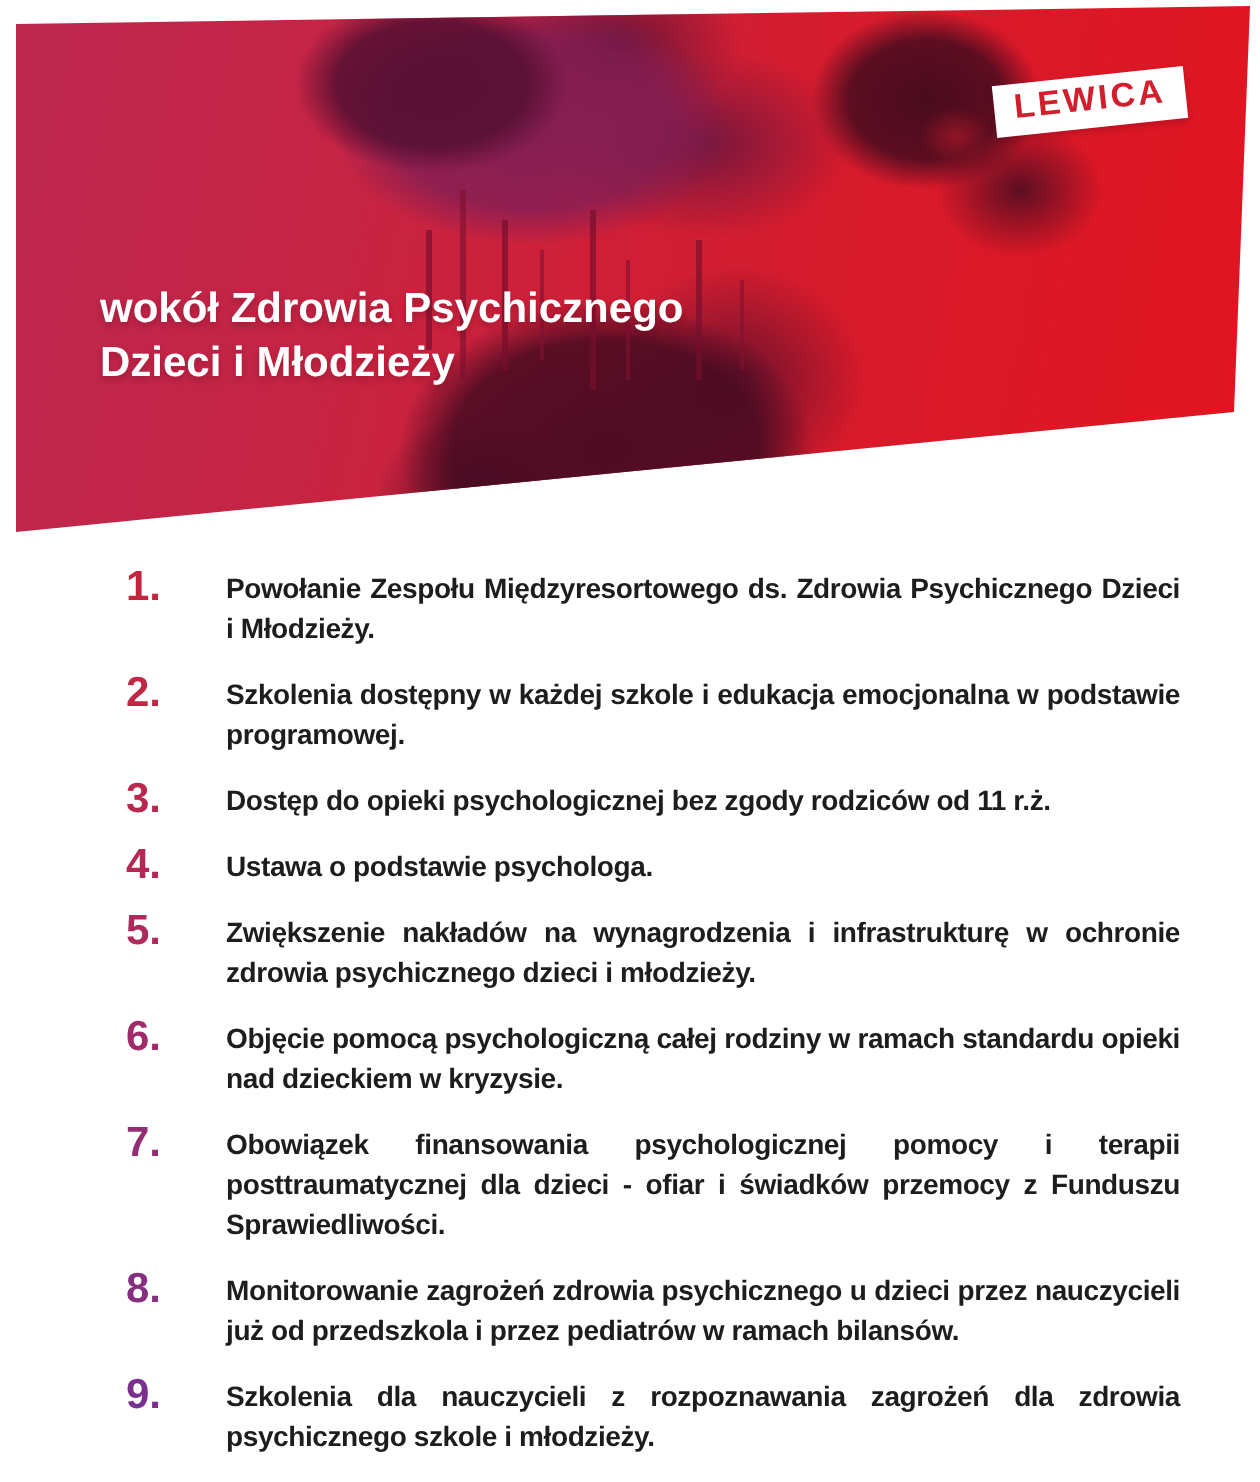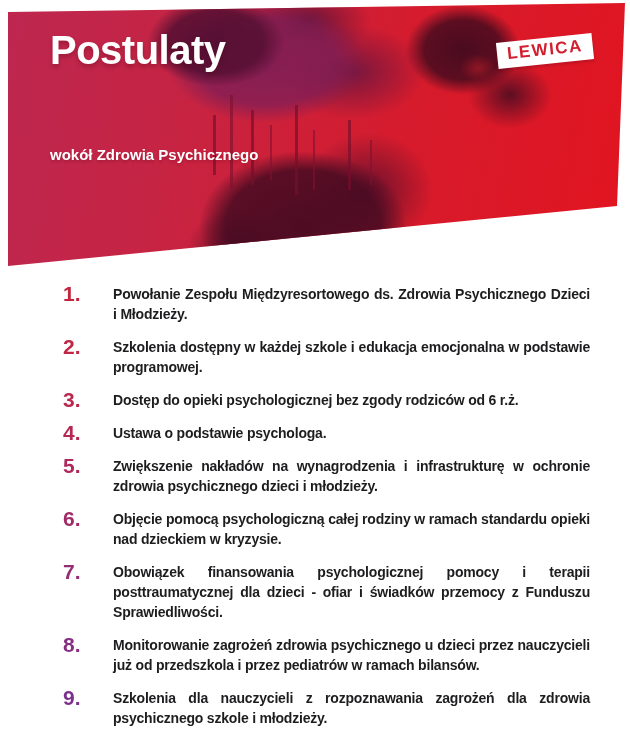--- a/index.html
+++ b/index.html
@@ -138,7 +138,6 @@
     <div class="badge" style="color: rgb(210, 31, 46);">LEWICA</div>
 
     <h1 class="title">
-      <span>Postulaty</span>
     </h1>
 
     <h2 class="subtitle">

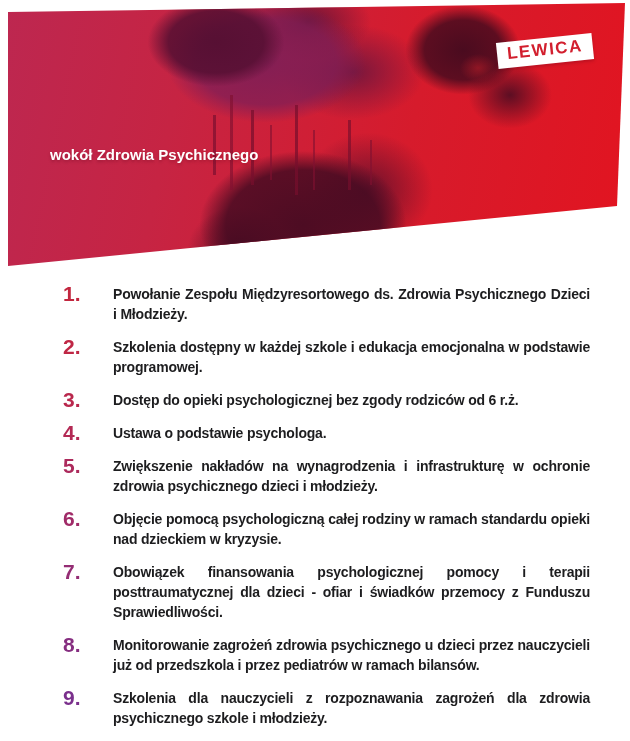--- a/index.html
+++ b/index.html
@@ -85,7 +85,7 @@
     left: 42px; top: 141px;
     margin: 0;
     color: #ffffff;
-    font-size: 15px;
+    font-size: 21px;
     font-weight: bold;
     line-height: 27px;
     letter-spacing: 0;

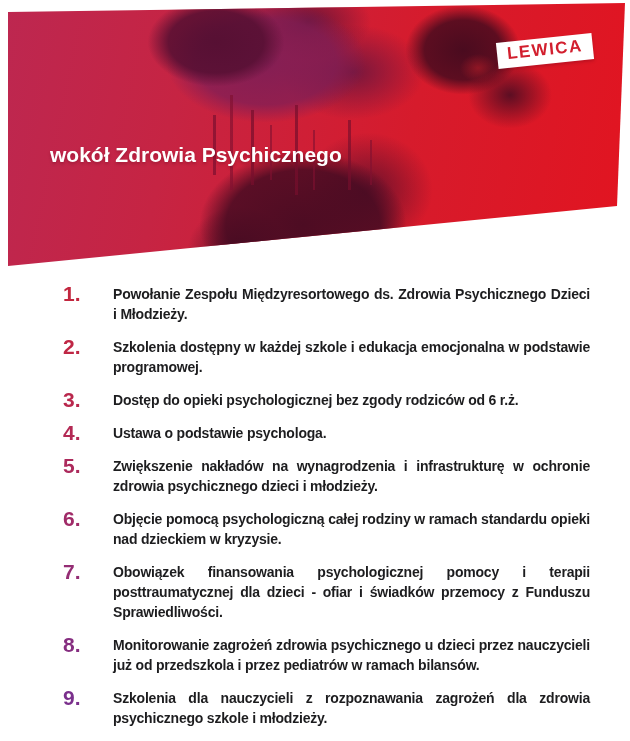--- a/index.html
+++ b/index.html
@@ -142,6 +142,7 @@
 
     <h2 class="subtitle">
       <span>wokół Zdrowia Psychicznego</span>
+      <span>Dzieci i Młodzieży</span>
     </h2>
   </div>
 

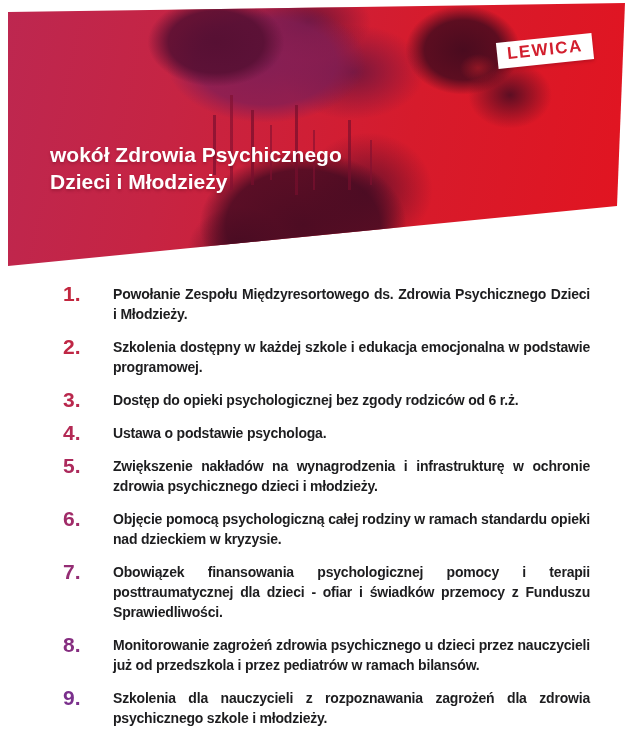--- a/index.html
+++ b/index.html
@@ -157,7 +157,7 @@
     </li>
     <li class="item">
       <span class="num" style="color: rgb(185, 40, 77);">3.</span>
-      <span class="txt">Dostęp do opieki psychologicznej bez zgody rodziców od 6 r.ż.</span>
+      <span class="txt">Dostęp do opieki psychologicznej bez zgody rodziców od 11 r.ż.</span>
     </li>
     <li class="item">
       <span class="num" style="color: rgb(179, 41, 84);">4.</span>

